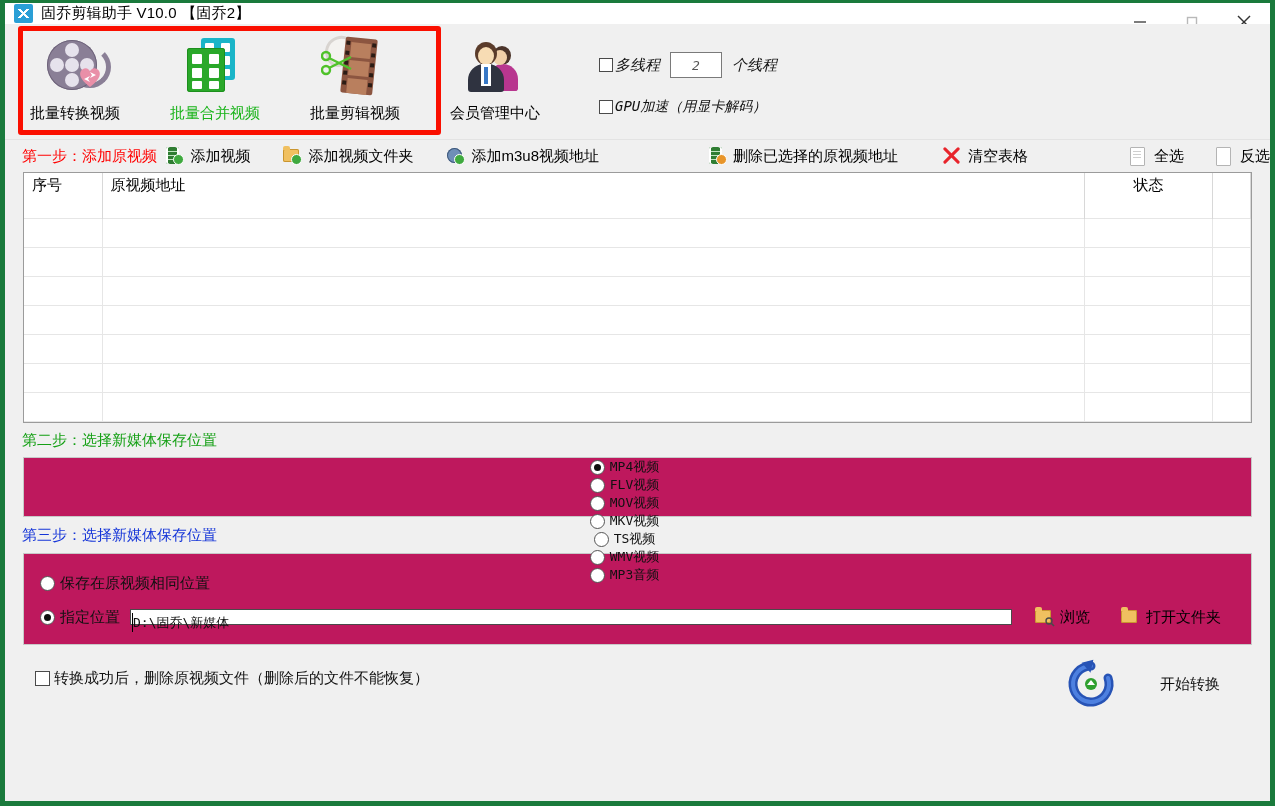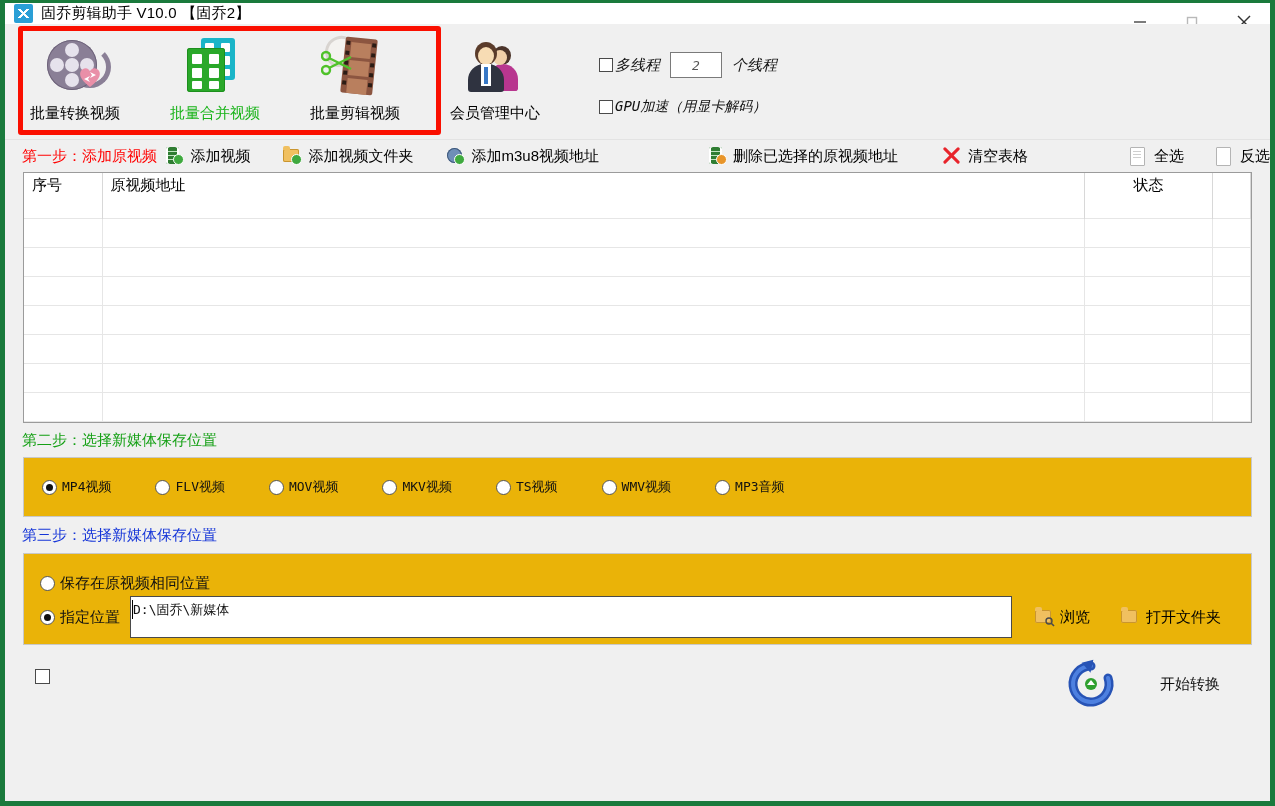--- a/index.html
+++ b/index.html
@@ -253,9 +253,10 @@
   
   .panel {
     margin: 0 18px;
-    background: #eab308;
+    background: #be185d;
     border: 1px solid #c8c8c8;
     box-sizing: border-box;
+    flex-direction: column;
   }
   .panel.fmt { height: 60px; display:flex; align-items:center; padding-left: 18px; }
   .panel.dest { height: 92px; padding: 12px 0 0 16px; box-sizing: border-box; }

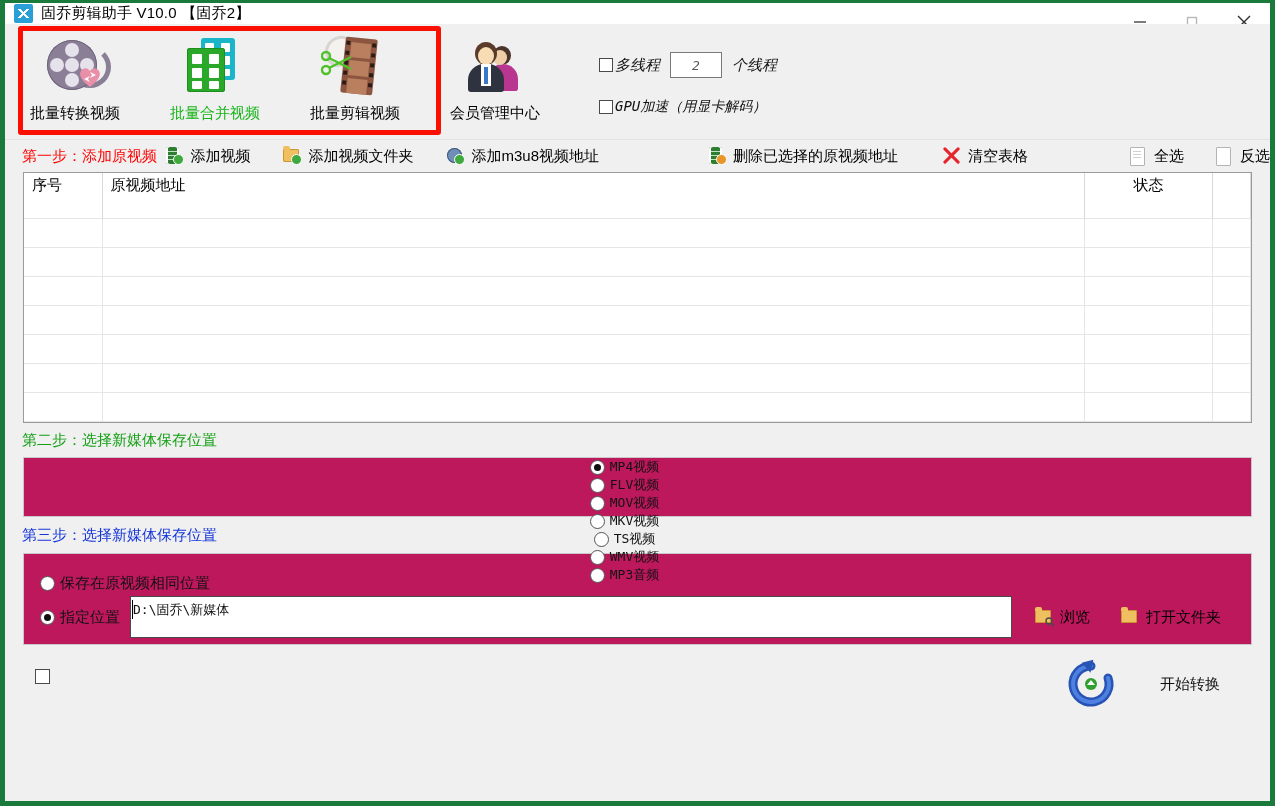--- a/index.html
+++ b/index.html
@@ -275,7 +275,7 @@
   .dest-row { display:flex; align-items:center; height: 34px; }
   .dest-label { font-size: 15px; color:#111; white-space:nowrap; margin-right: 10px;}
   .path-input {
-    width: 884px; height: 42px;
+    width: 884px; height: 16px;
     border: 1px solid #4a4a4a;
     background:#fff;
     font-family:"DejaVu Sans Mono", monospace;

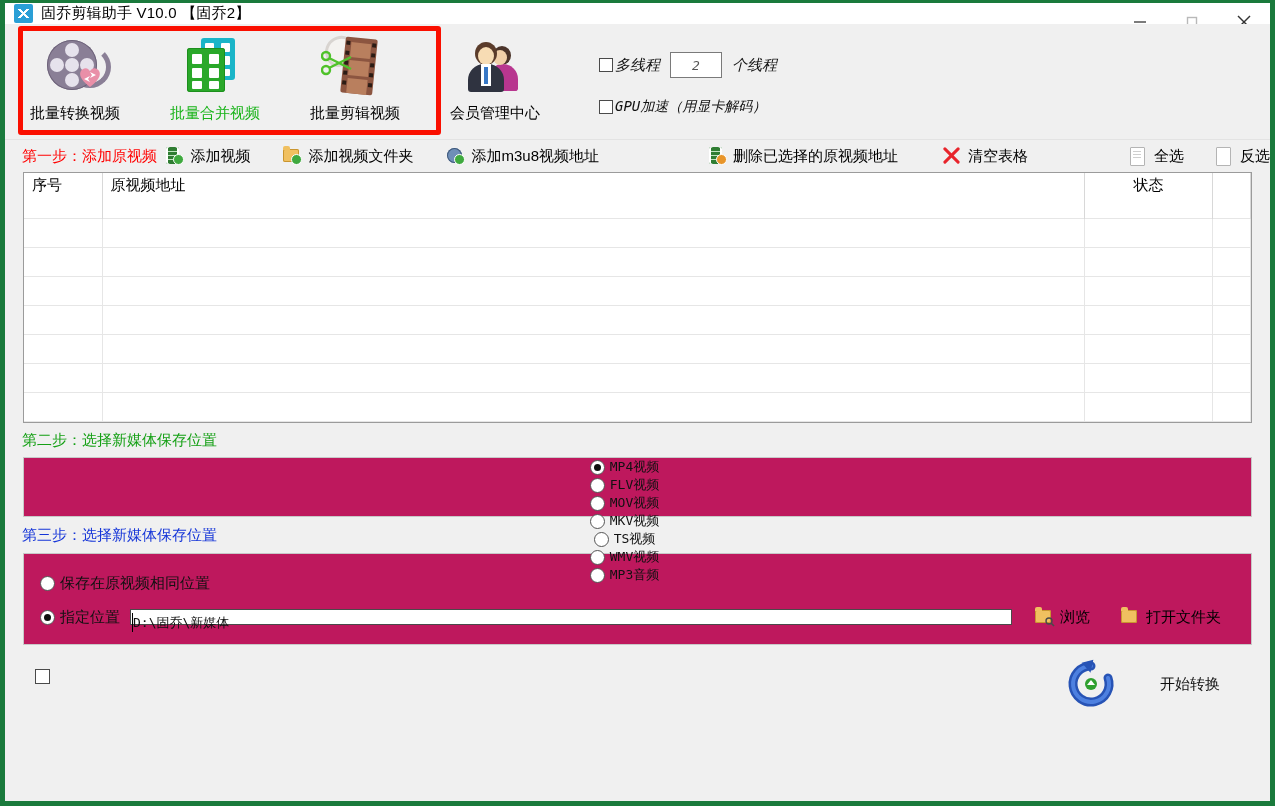--- a/index.html
+++ b/index.html
@@ -634,6 +634,7 @@
   <div class="bottom">
     <div class="del-row">
       <span class="cbox"></span>
+      <span class="t">转换成功后，删除原视频文件（删除后的文件不能恢复）</span>
     </div>
     <div class="start">
       <span class="sglyph">

